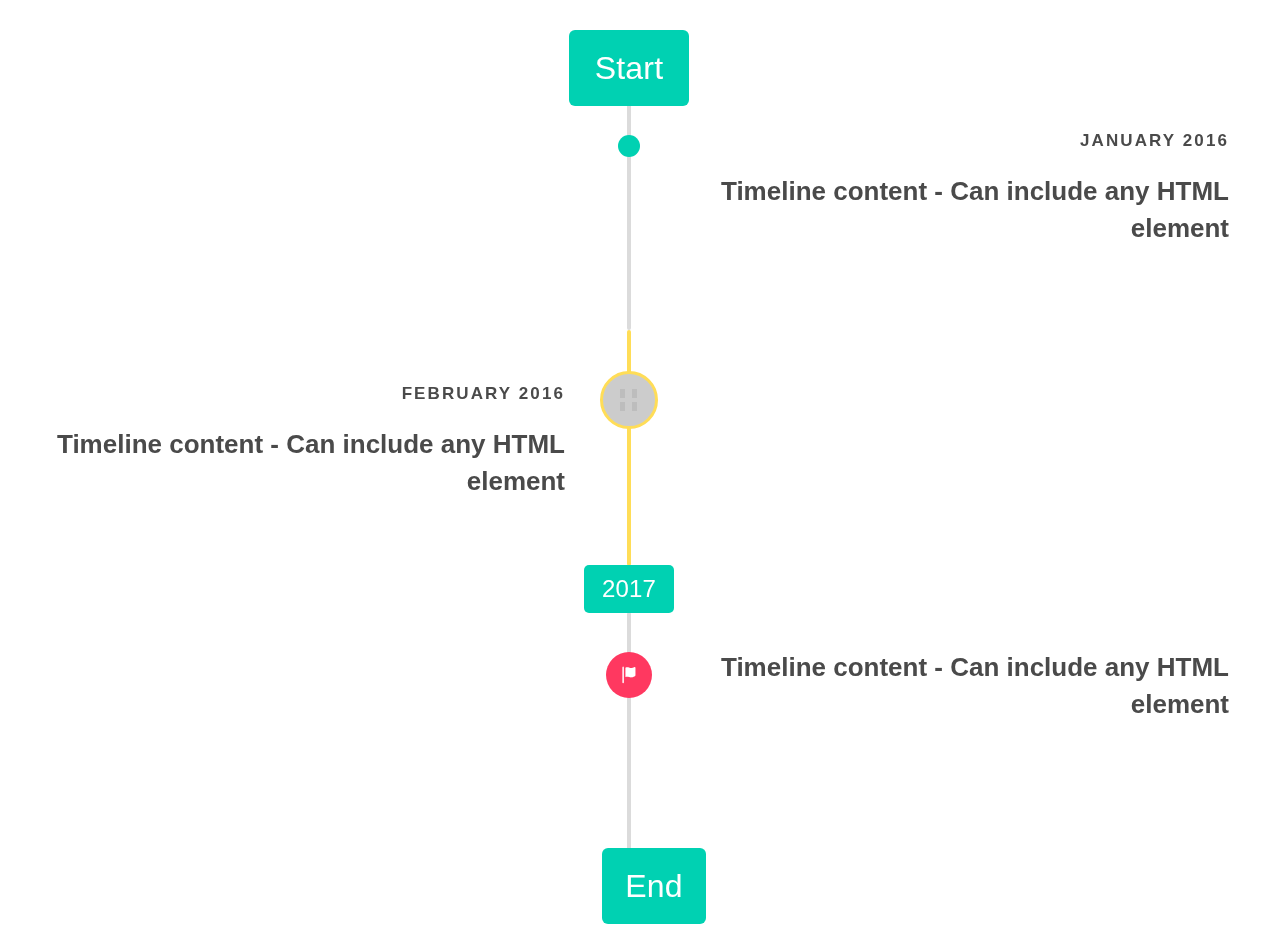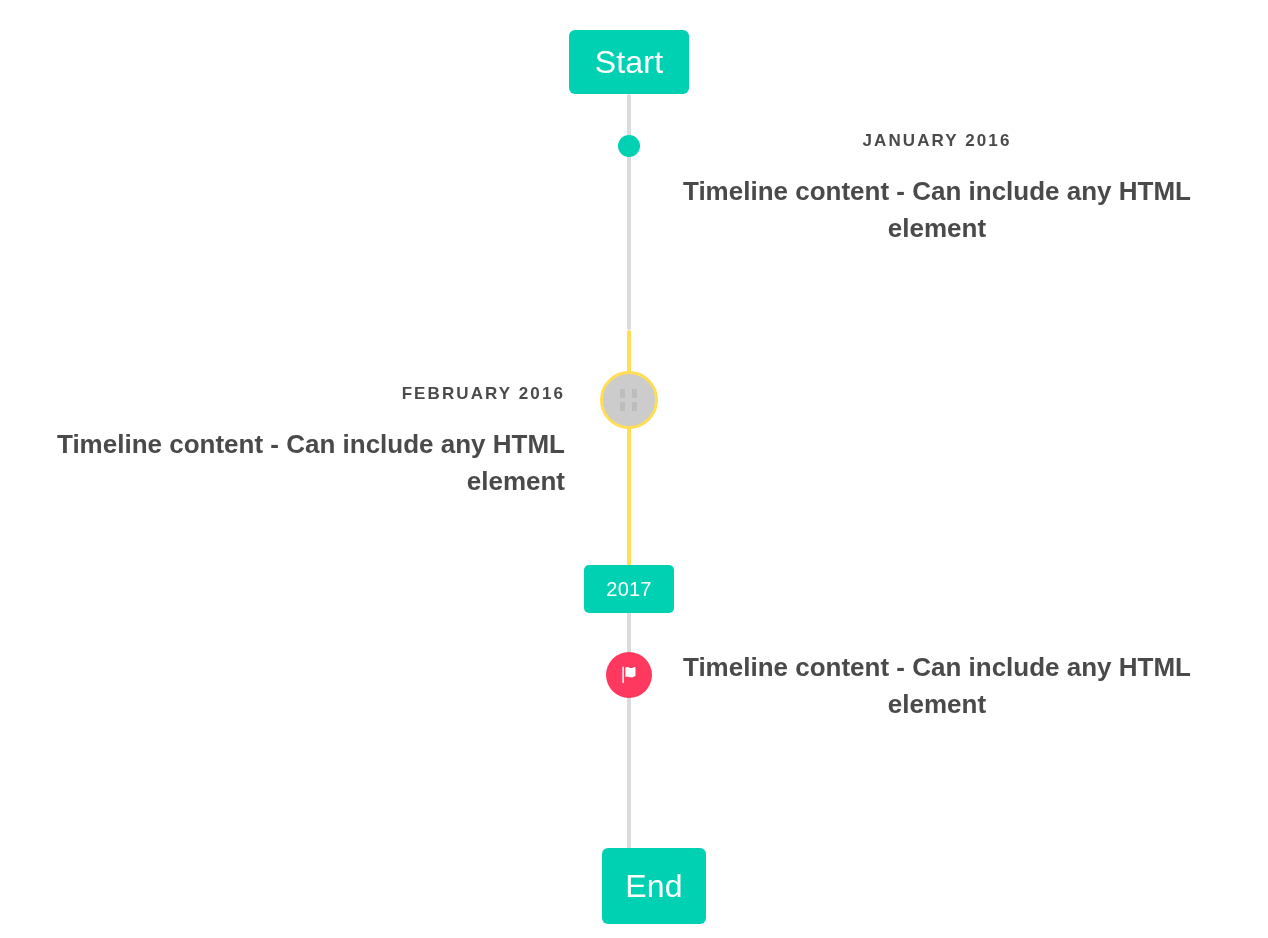--- a/index.html
+++ b/index.html
@@ -46,7 +46,7 @@
     letter-spacing: 0.2px;
     z-index: 4;
   }
-  .badge-start { left: 569px; top: 30px;  width: 120px; height: 64px; }
+  .badge-start { left: 569px; top: 30px;  width: 120px; height: 76px; }
   .badge-end   { left: 602px; top: 848px; width: 104px; height: 76px; }
   .badge-year  {
     left: 584px; top: 565px; width: 90px; height: 48px;

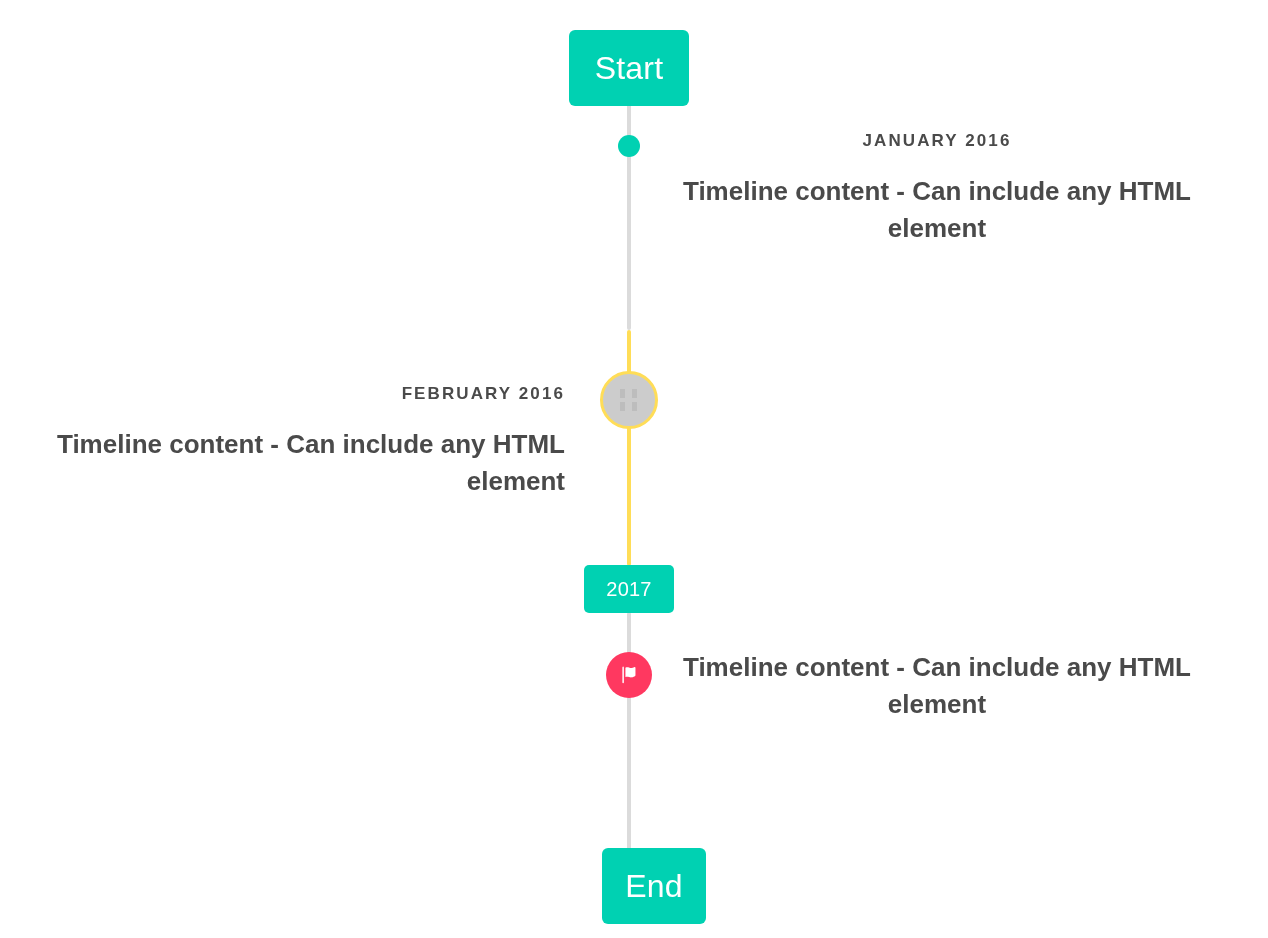--- a/index.html
+++ b/index.html
@@ -57,7 +57,7 @@
   .item { position: absolute; }
 
   .item-content { position: absolute; }
-  .item-right .item-content { left: 672px; width: 530px; text-align: center; }
+  .item-right .item-content { left: 699px; width: 530px; text-align: right; }
   .item-left  .item-content { left: 40px;  width: 525px; text-align: right; }
 
   .item-date {

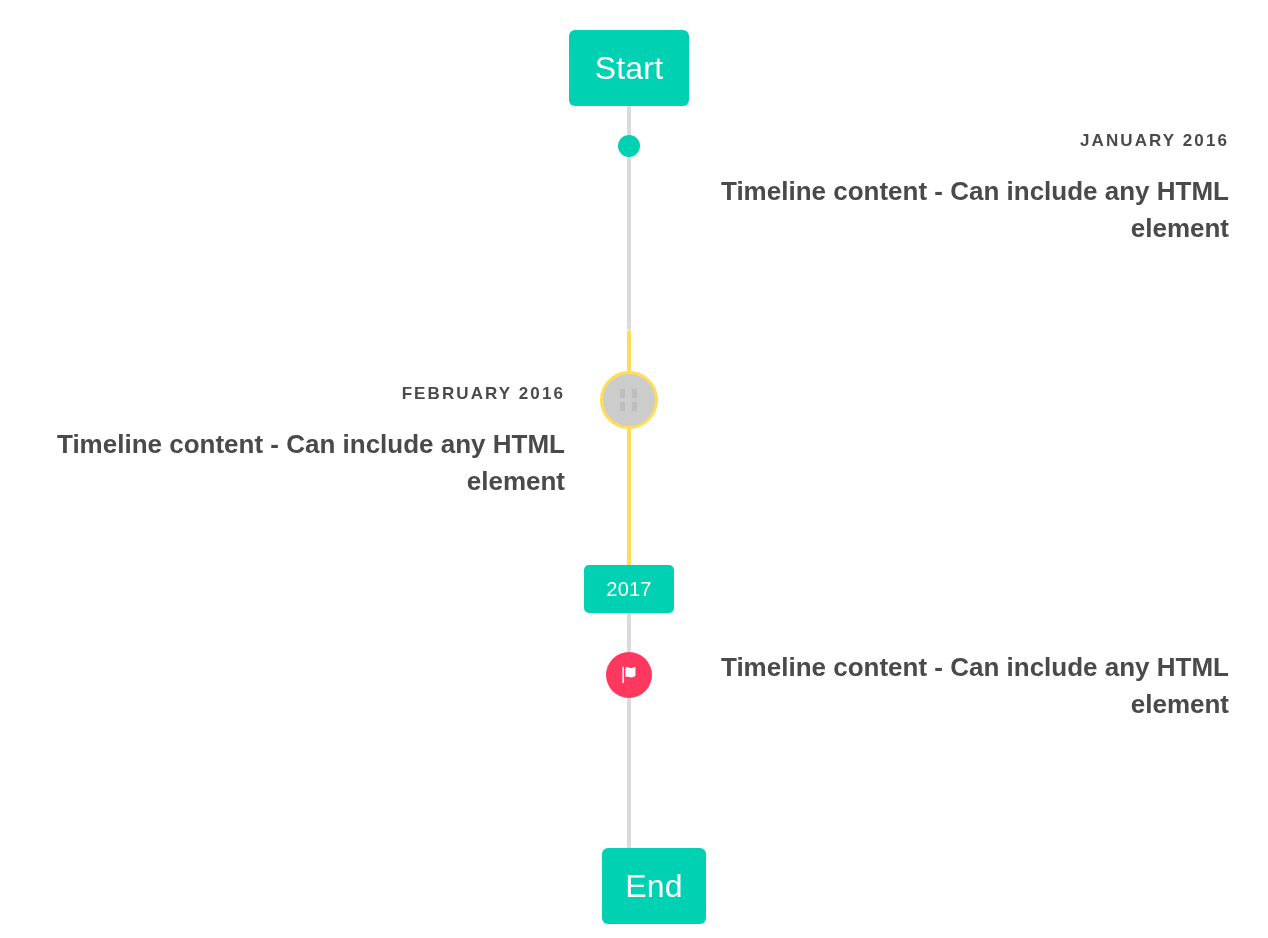--- a/index.html
+++ b/index.html
@@ -50,7 +50,7 @@
   .badge-end   { left: 602px; top: 848px; width: 104px; height: 76px; }
   .badge-year  {
     left: 584px; top: 565px; width: 90px; height: 48px;
-    font-size: 20px; border-radius: 5px;
+    font-size: 24px; border-radius: 5px;
   }
 
   

